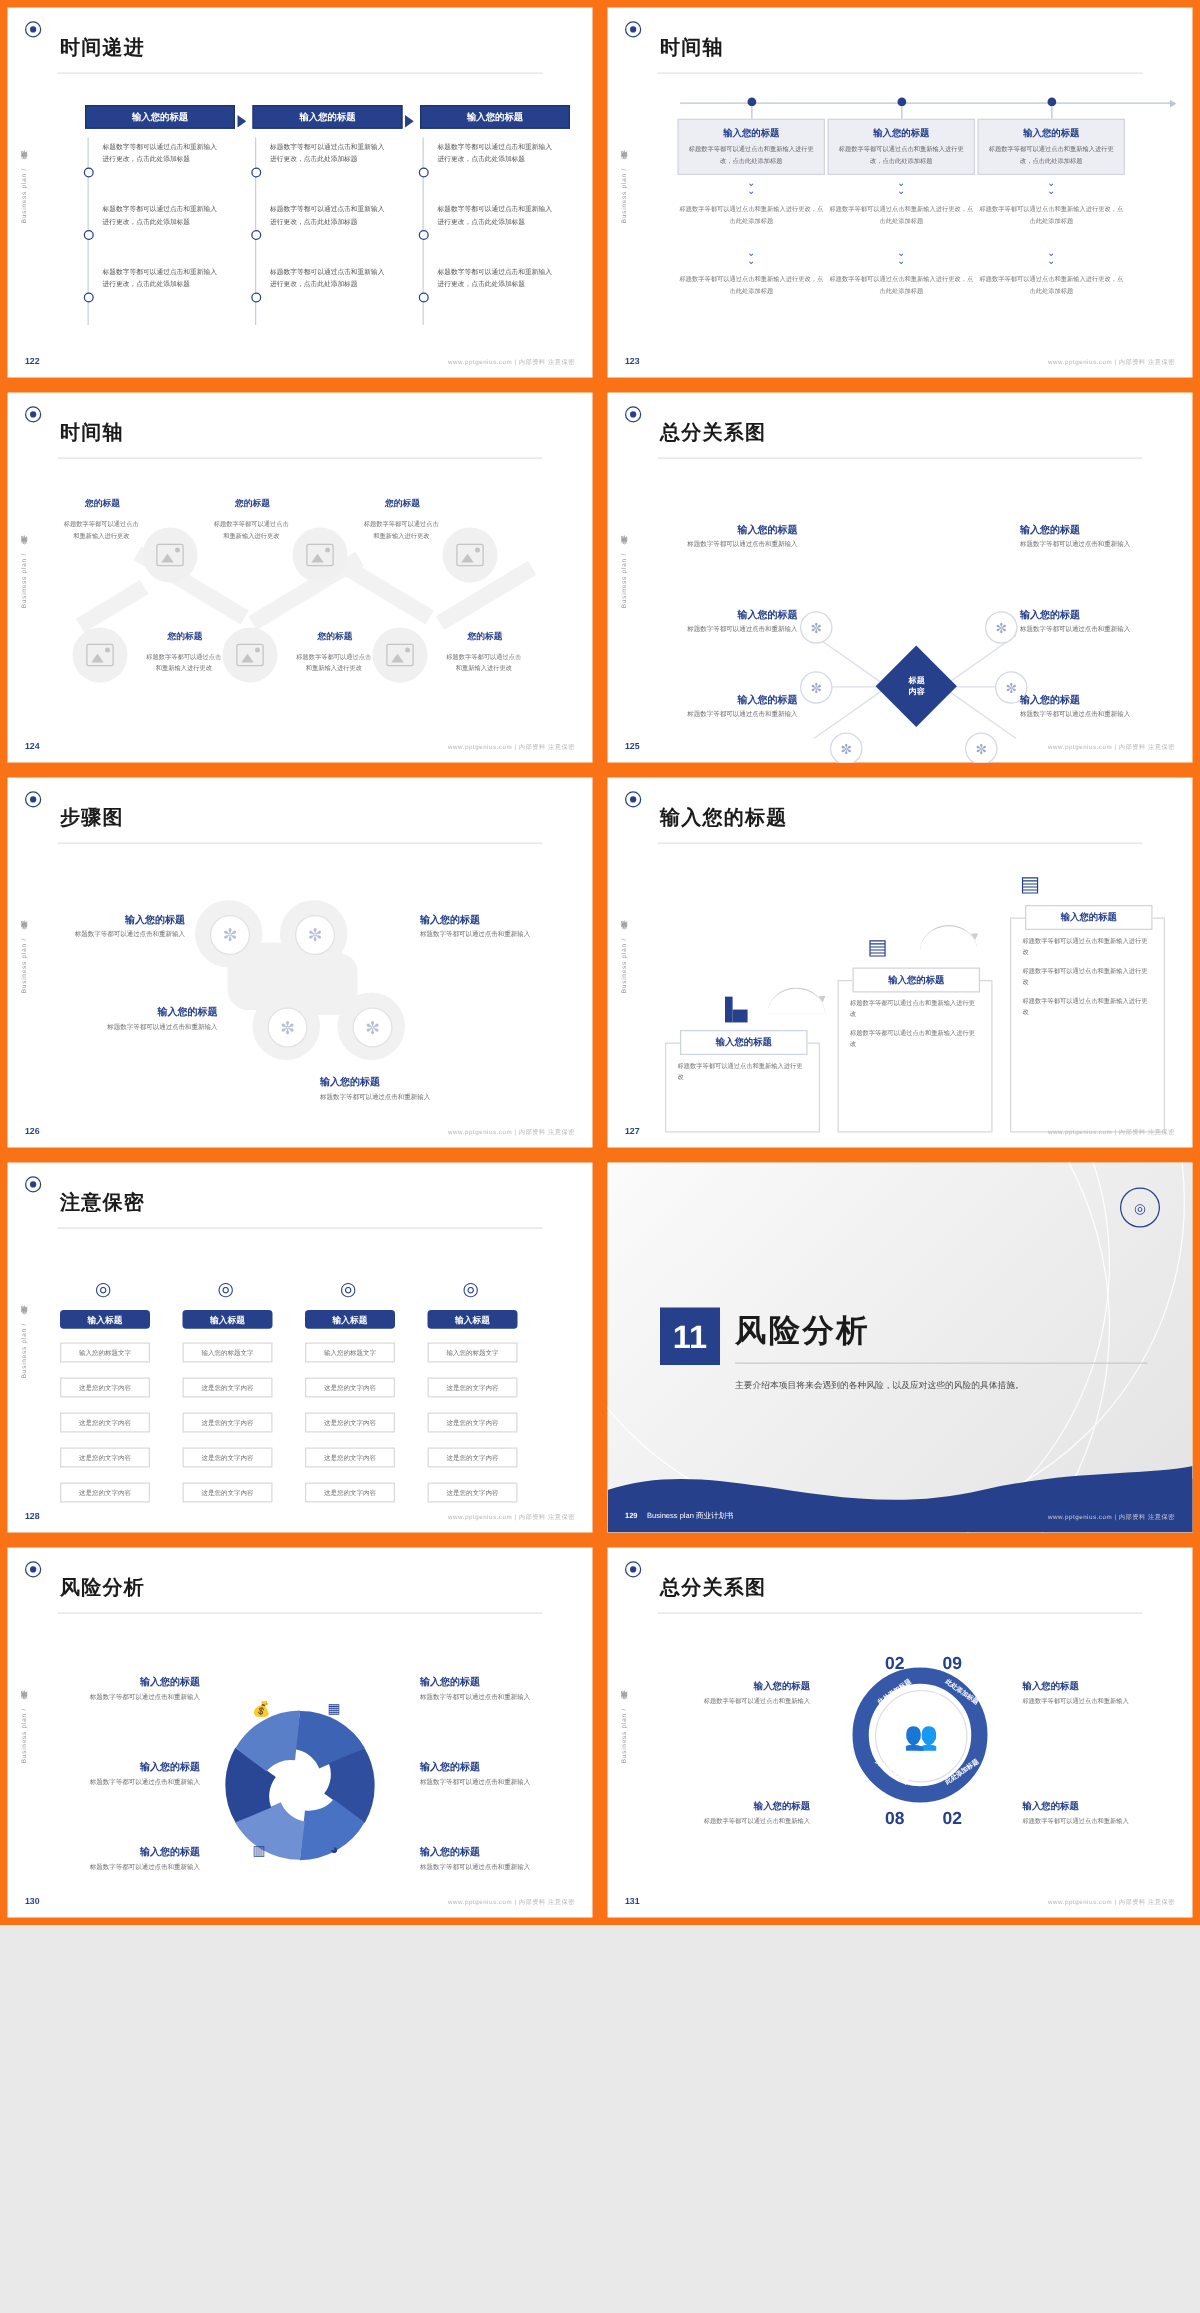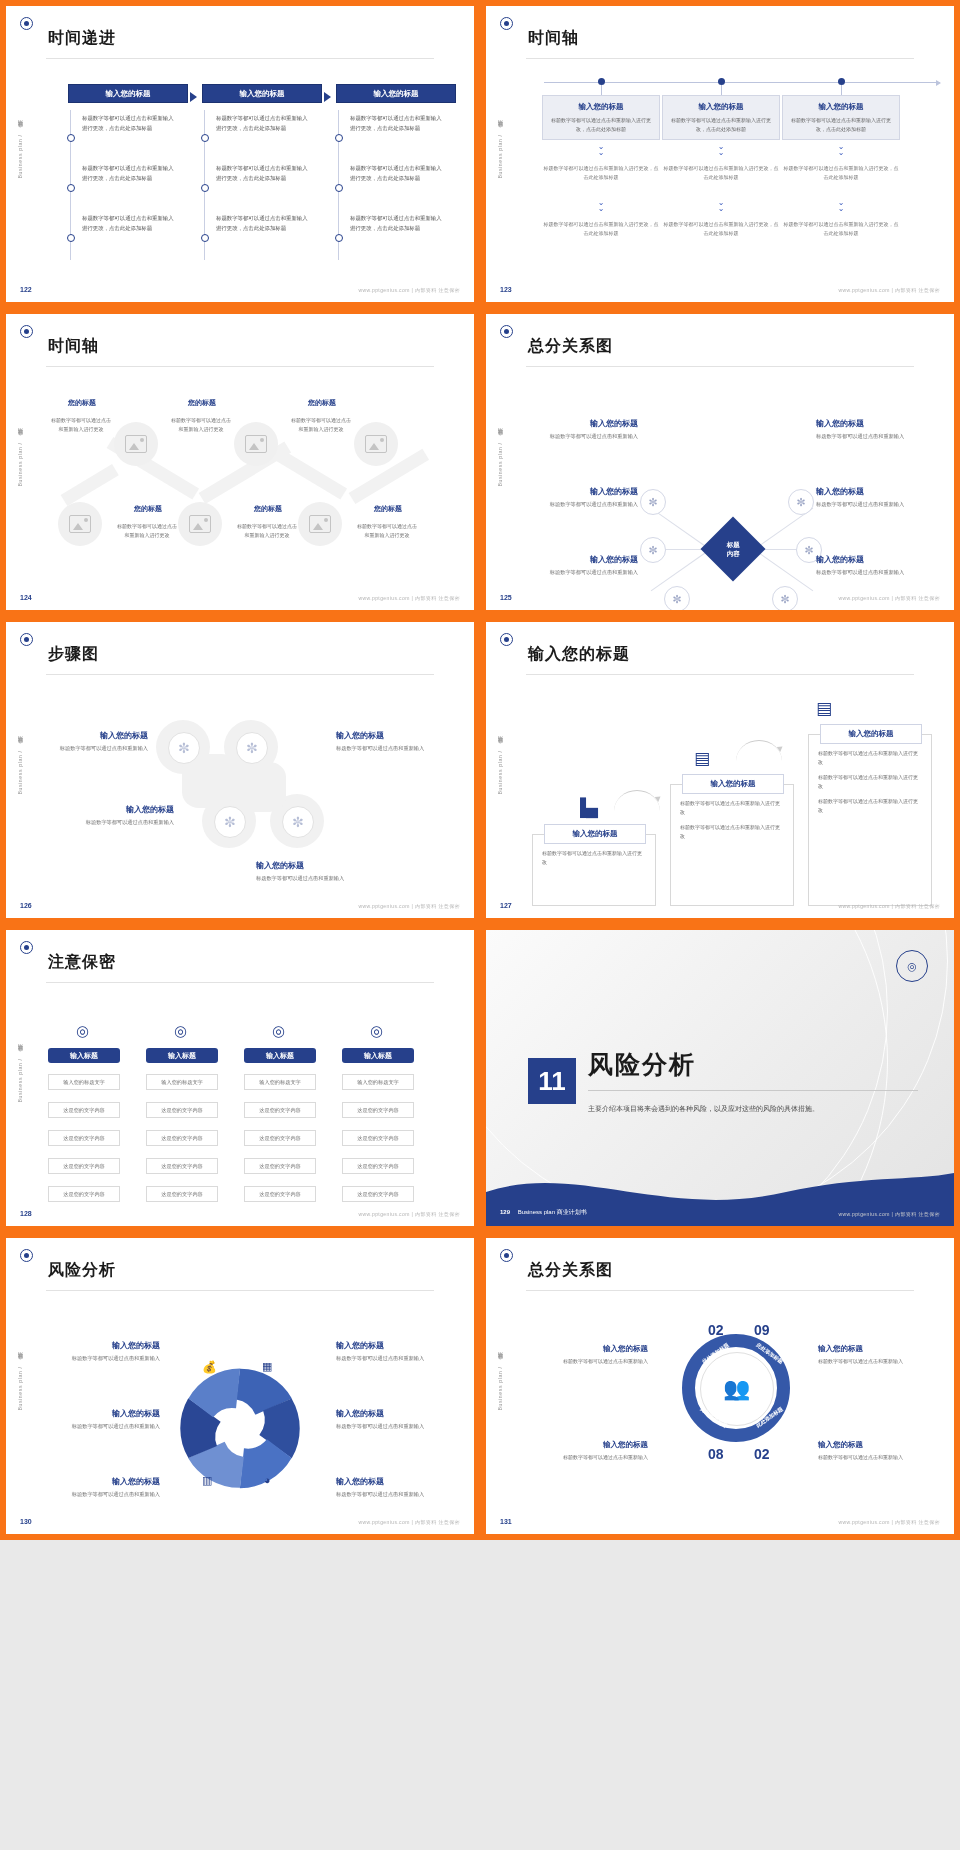--- a/index.html
+++ b/index.html
@@ -77,7 +77,7 @@
   .s129 .arc{position:absolute;border-radius:50%;border:1px solid rgba(255,255,255,.9);}
   .s129 .wave{position:absolute;left:0;bottom:0;width:100%;height:78px;background:#26408b;clip-path:path("M0,78 L0,44 C90,14 180,72 300,44 C380,26 440,34 480,22 L480,78 Z");}
   .s129 .wave2{position:absolute;left:0;bottom:0;width:100%;height:58px;background:#3b3b3b;clip-path:path("M0,58 L0,52 C120,40 230,58 330,34 C400,18 450,22 480,12 L480,58 Z");}
-  .s129 .num{position:absolute;left:42px;top:128px;width:48px;height:46px;background:#26408b;color:#fff;font-size:26px;font-weight:bold;display:flex;align-items:center;justify-content:center;}
+  .s129 .num{position:absolute;left:42px;top:116px;width:48px;height:46px;background:#26408b;color:#fff;font-size:26px;font-weight:bold;display:flex;align-items:center;justify-content:center;}
   .s129 .sec-title{position:absolute;left:102px;top:118px;font-size:25px;font-weight:bold;color:#1b1b1b;letter-spacing:2px;}
   .s129 .rule{position:absolute;left:102px;top:160px;width:330px;height:1px;background:#c9c9c9;}
   .s129 .desc{position:absolute;left:102px;top:172px;width:250px;font-size:7px;line-height:13px;color:#4a4a4a;}

